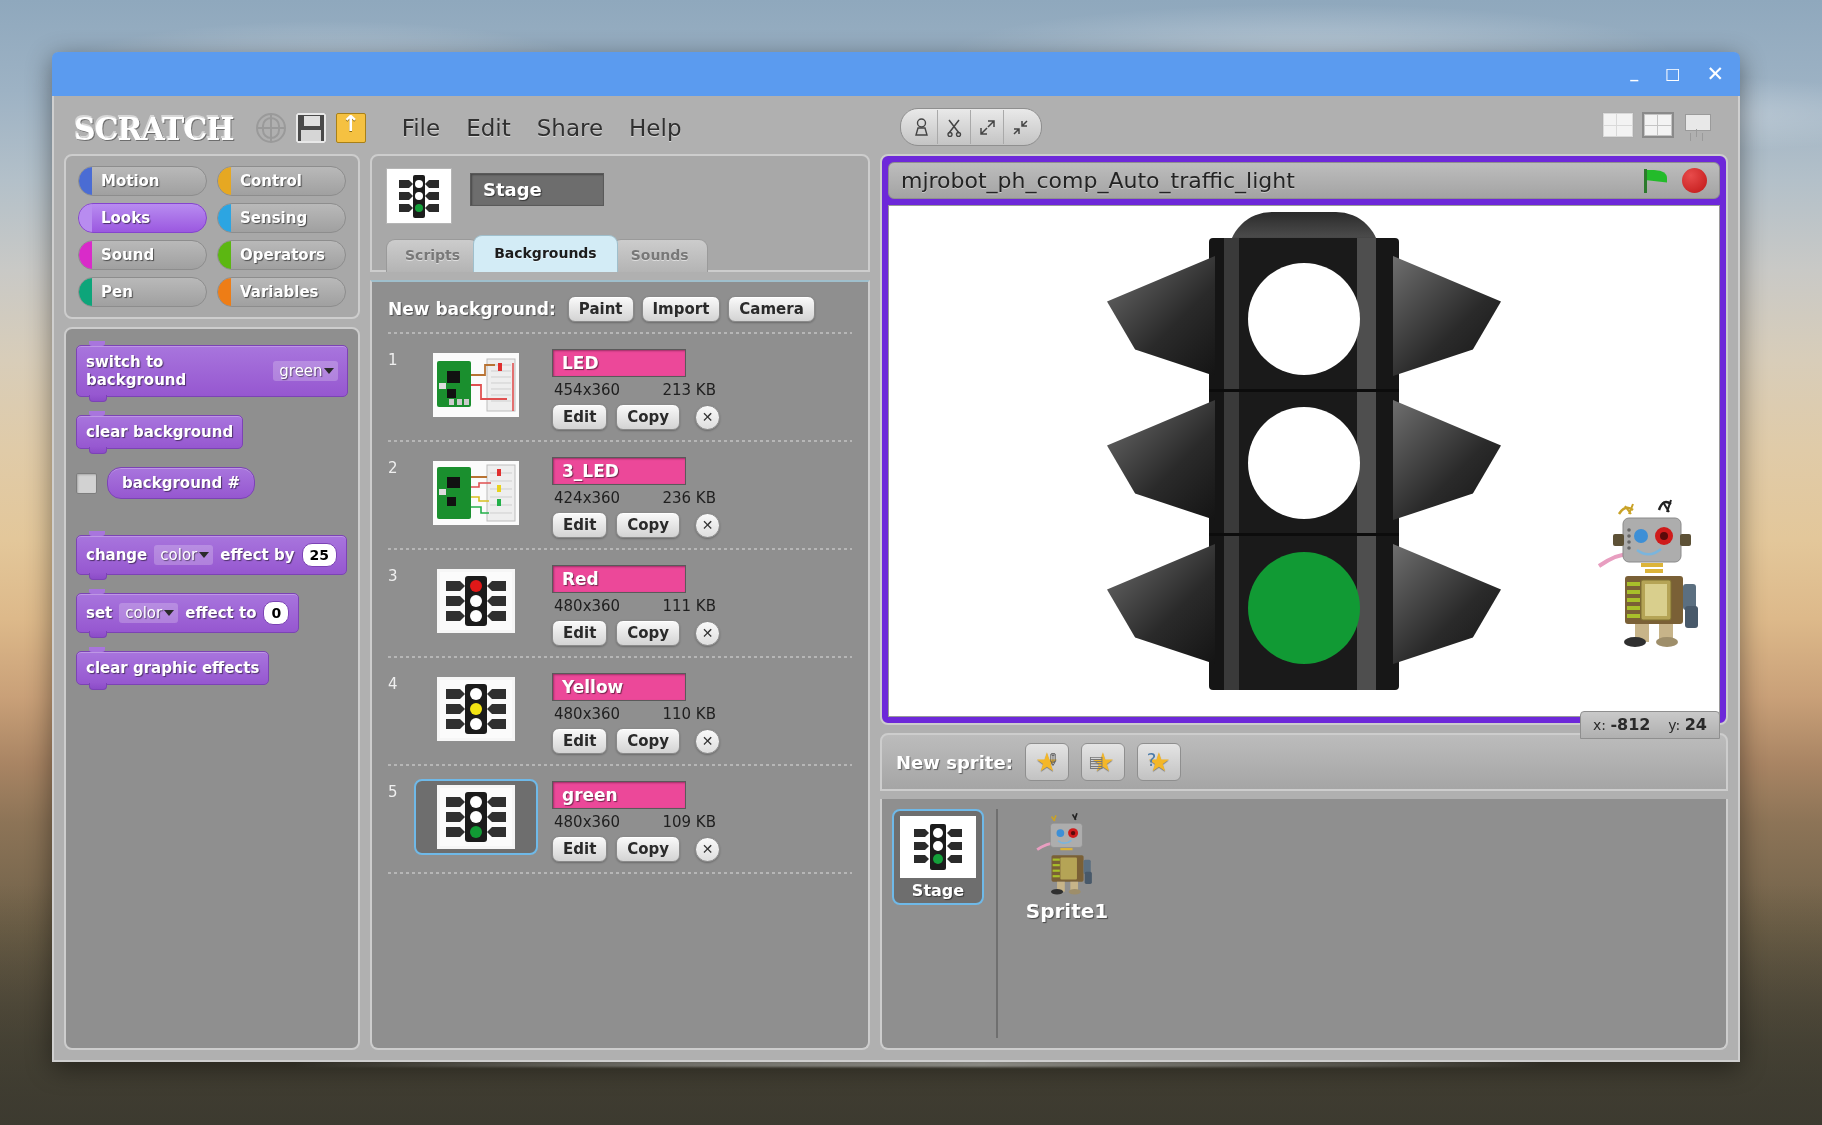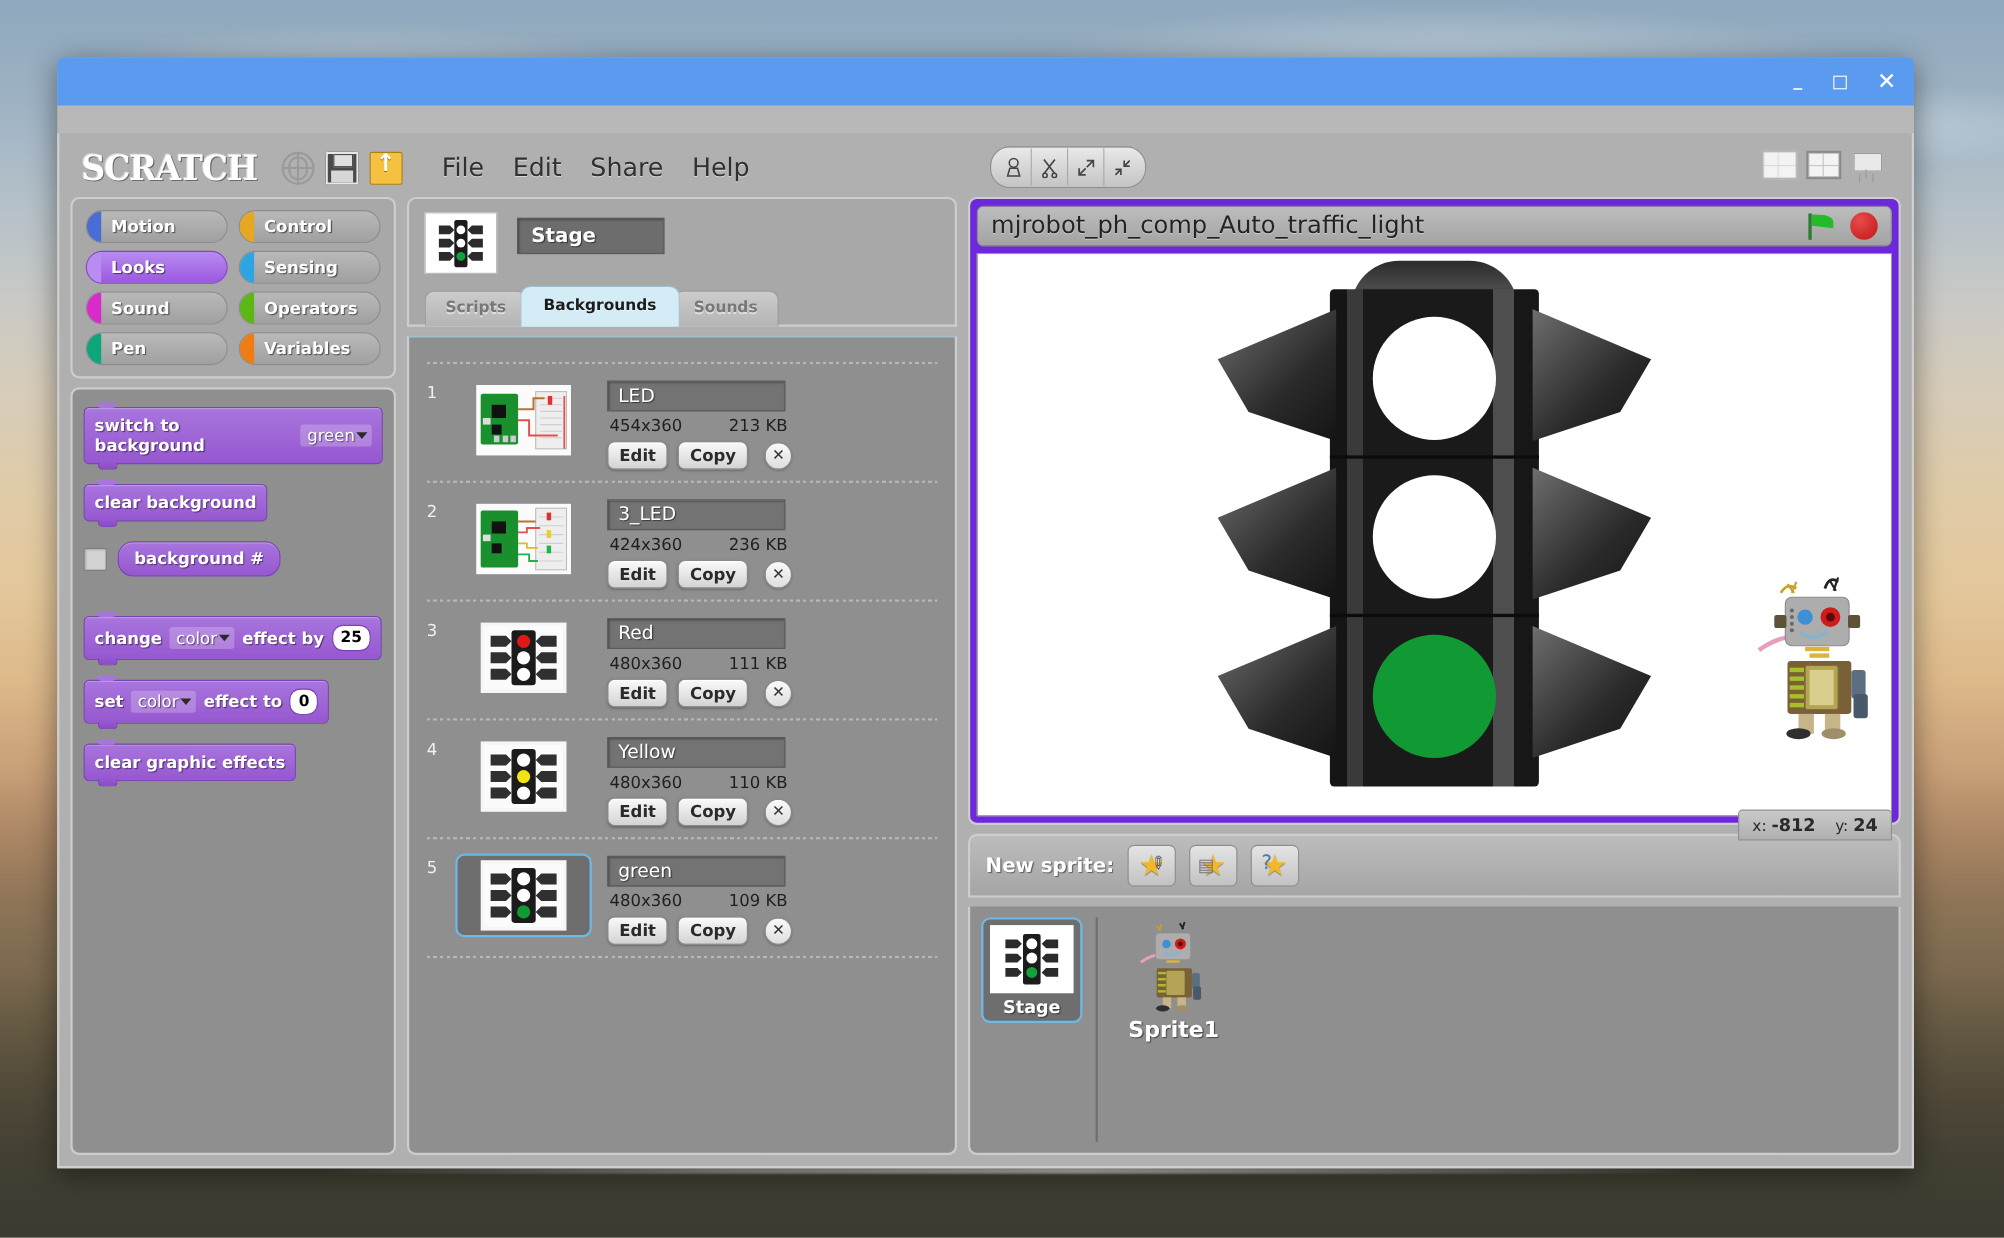--- a/index.html
+++ b/index.html
@@ -79,7 +79,7 @@
     border: 2px solid #cfcfcf;
     border-top: none;
     padding: 6px 8px 10px 8px;
-    display: flex; flex-direction: column; margin-top: 25px;
+    display: flex; flex-direction: column;
   }
 
   

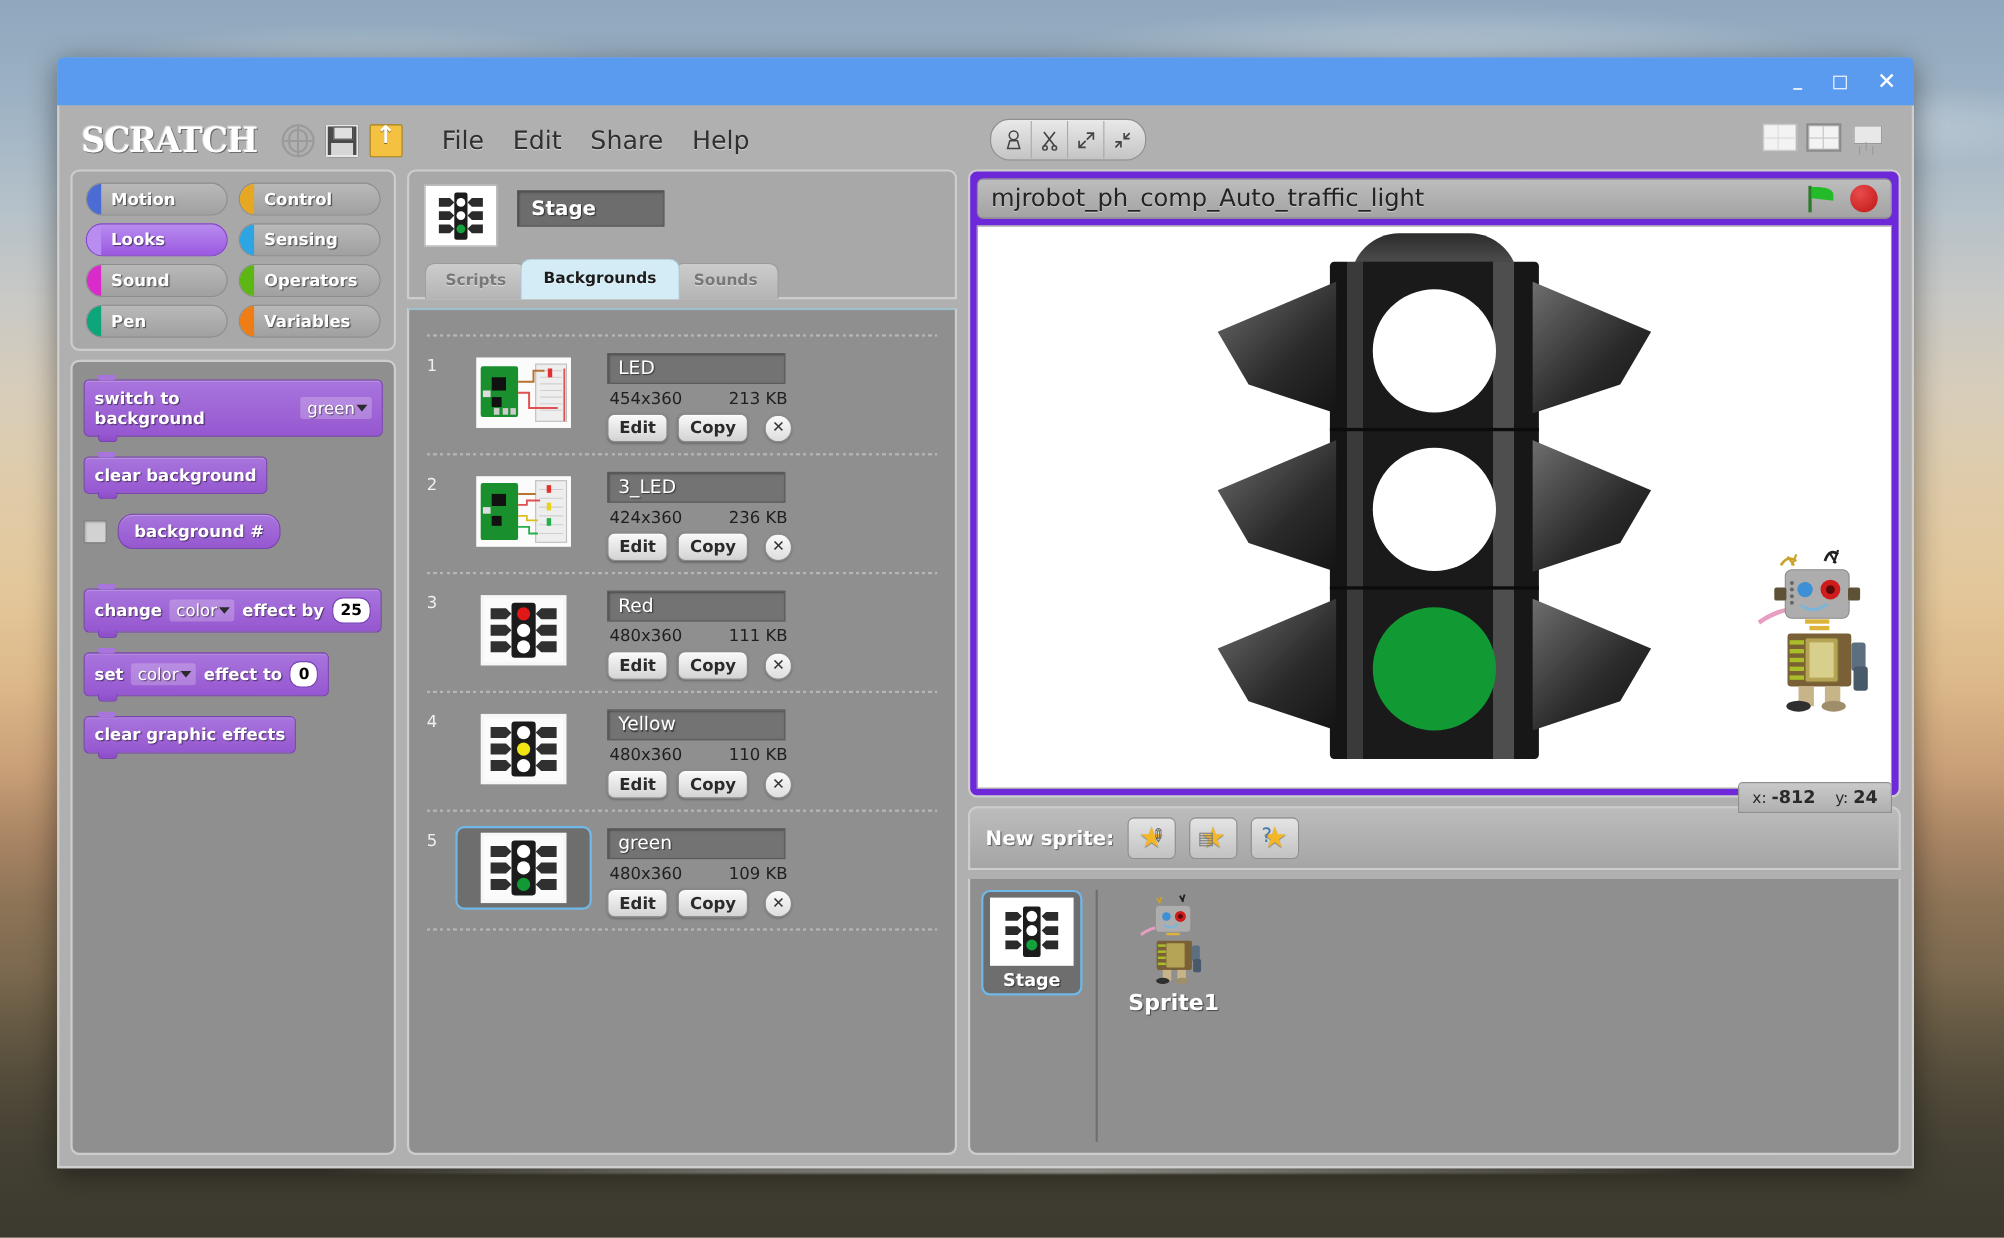--- a/index.html
+++ b/index.html
@@ -730,6 +730,12 @@
 
         <div class="bg-list">
 
+          <div class="newbg-row">
+            <div class="newbg-label">New background:</div>
+            <div class="btn">Paint</div>
+            <div class="btn">Import</div>
+            <div class="btn">Camera</div>
+          </div>
 
           <div class="sep"></div>
 

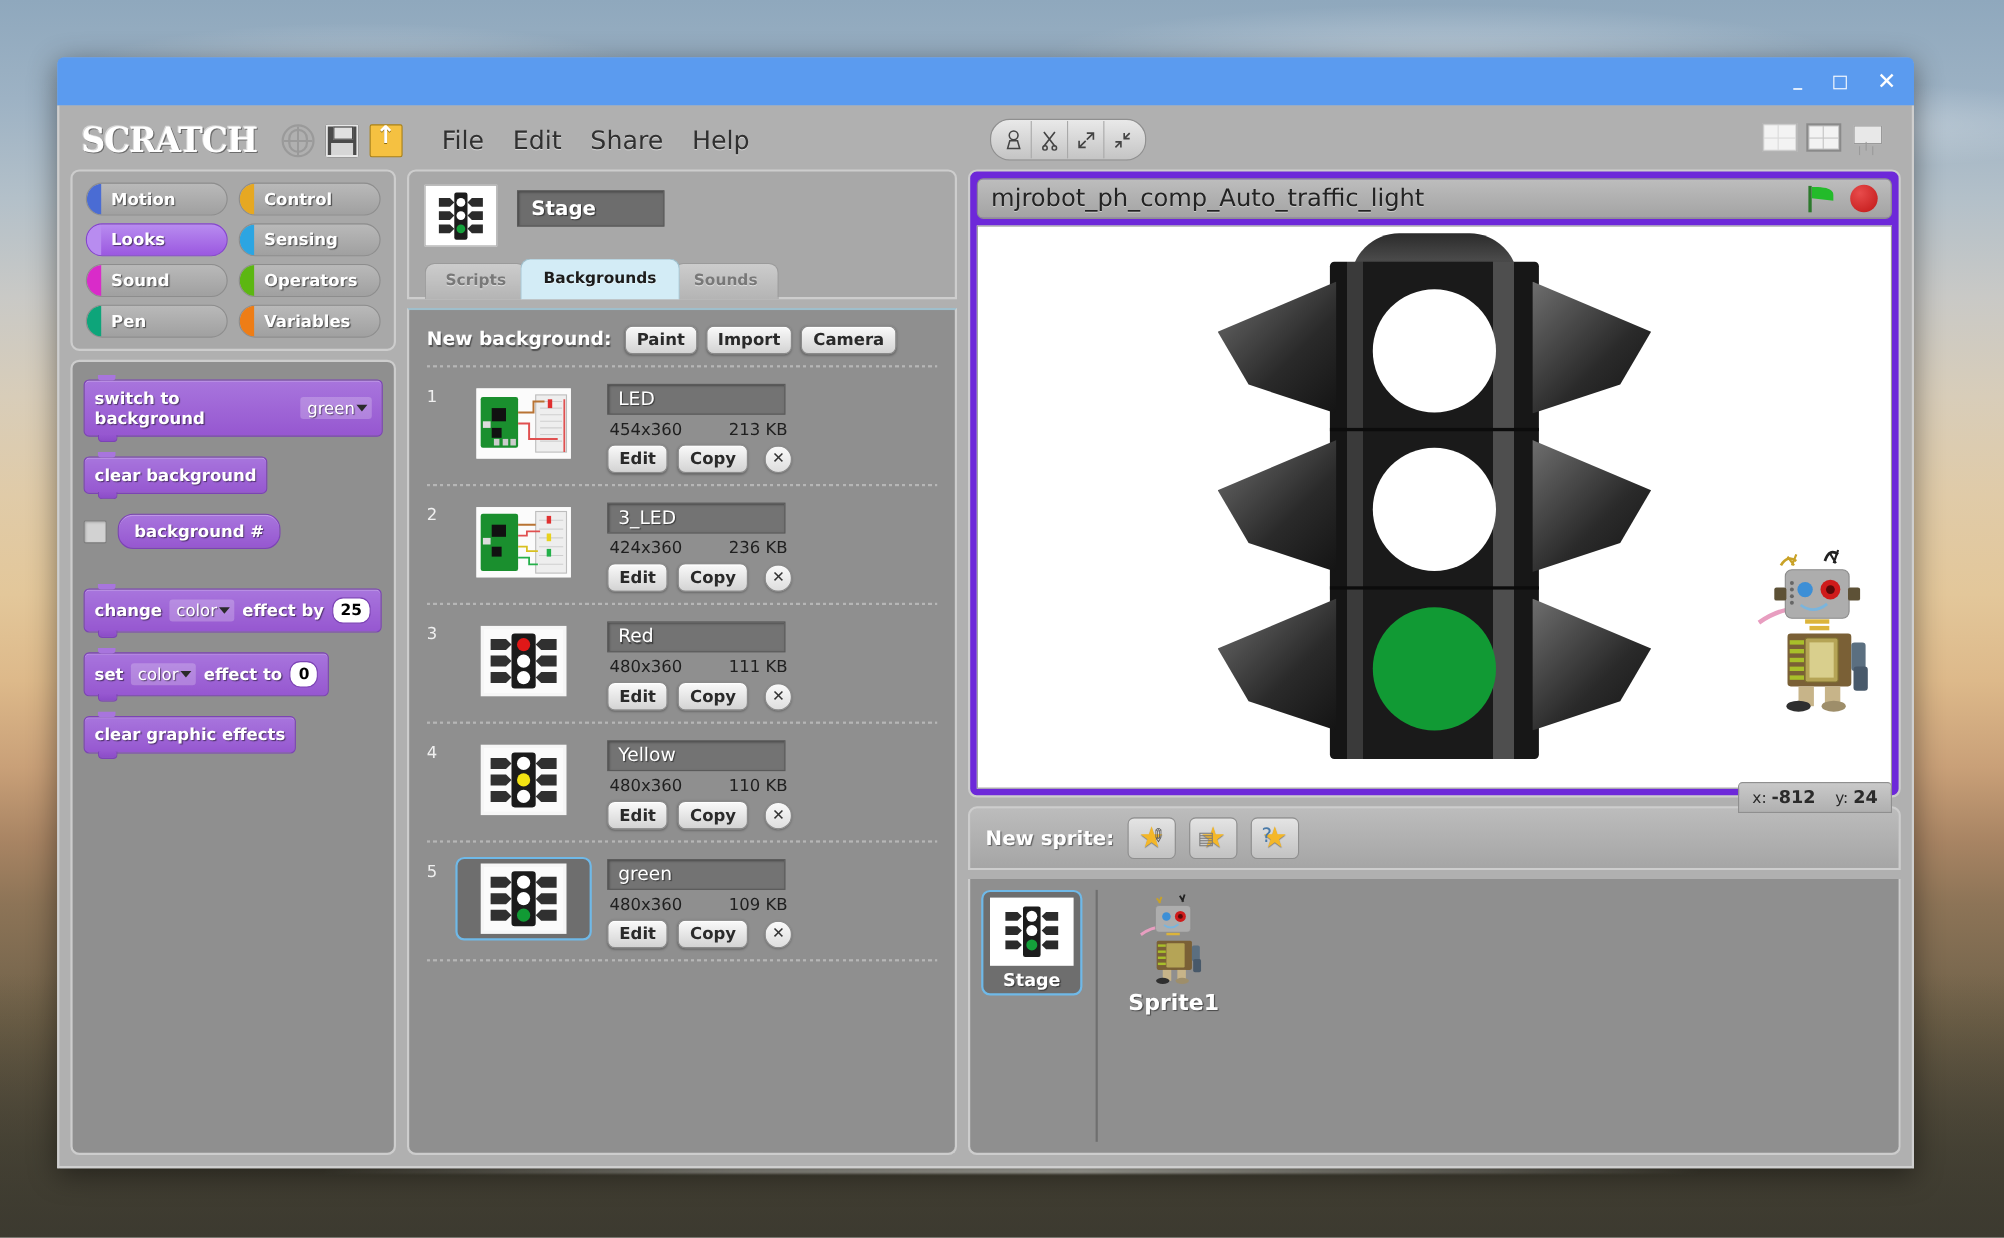--- a/index.html
+++ b/index.html
@@ -372,8 +372,8 @@
   .bgthumb.wide { width: 86px; }
   .bginfo { flex: 1; padding-left: 14px; padding-top: 2px; }
   .bgname {
-    background: #737373; color: #fff; font-weight: normal;
-    font-size: 17px; padding: 3px 9px; width: 162px;
+    background: #ec4899; color: #fff; font-weight: bold;
+    font-size: 17px; padding: 3px 9px; width: 134px;
     border: 1px solid #5a5a5a;
     box-shadow: inset 1px 1px 2px rgba(0,0,0,.35);
     text-shadow: 1px 1px 1px rgba(0,0,0,.5);

